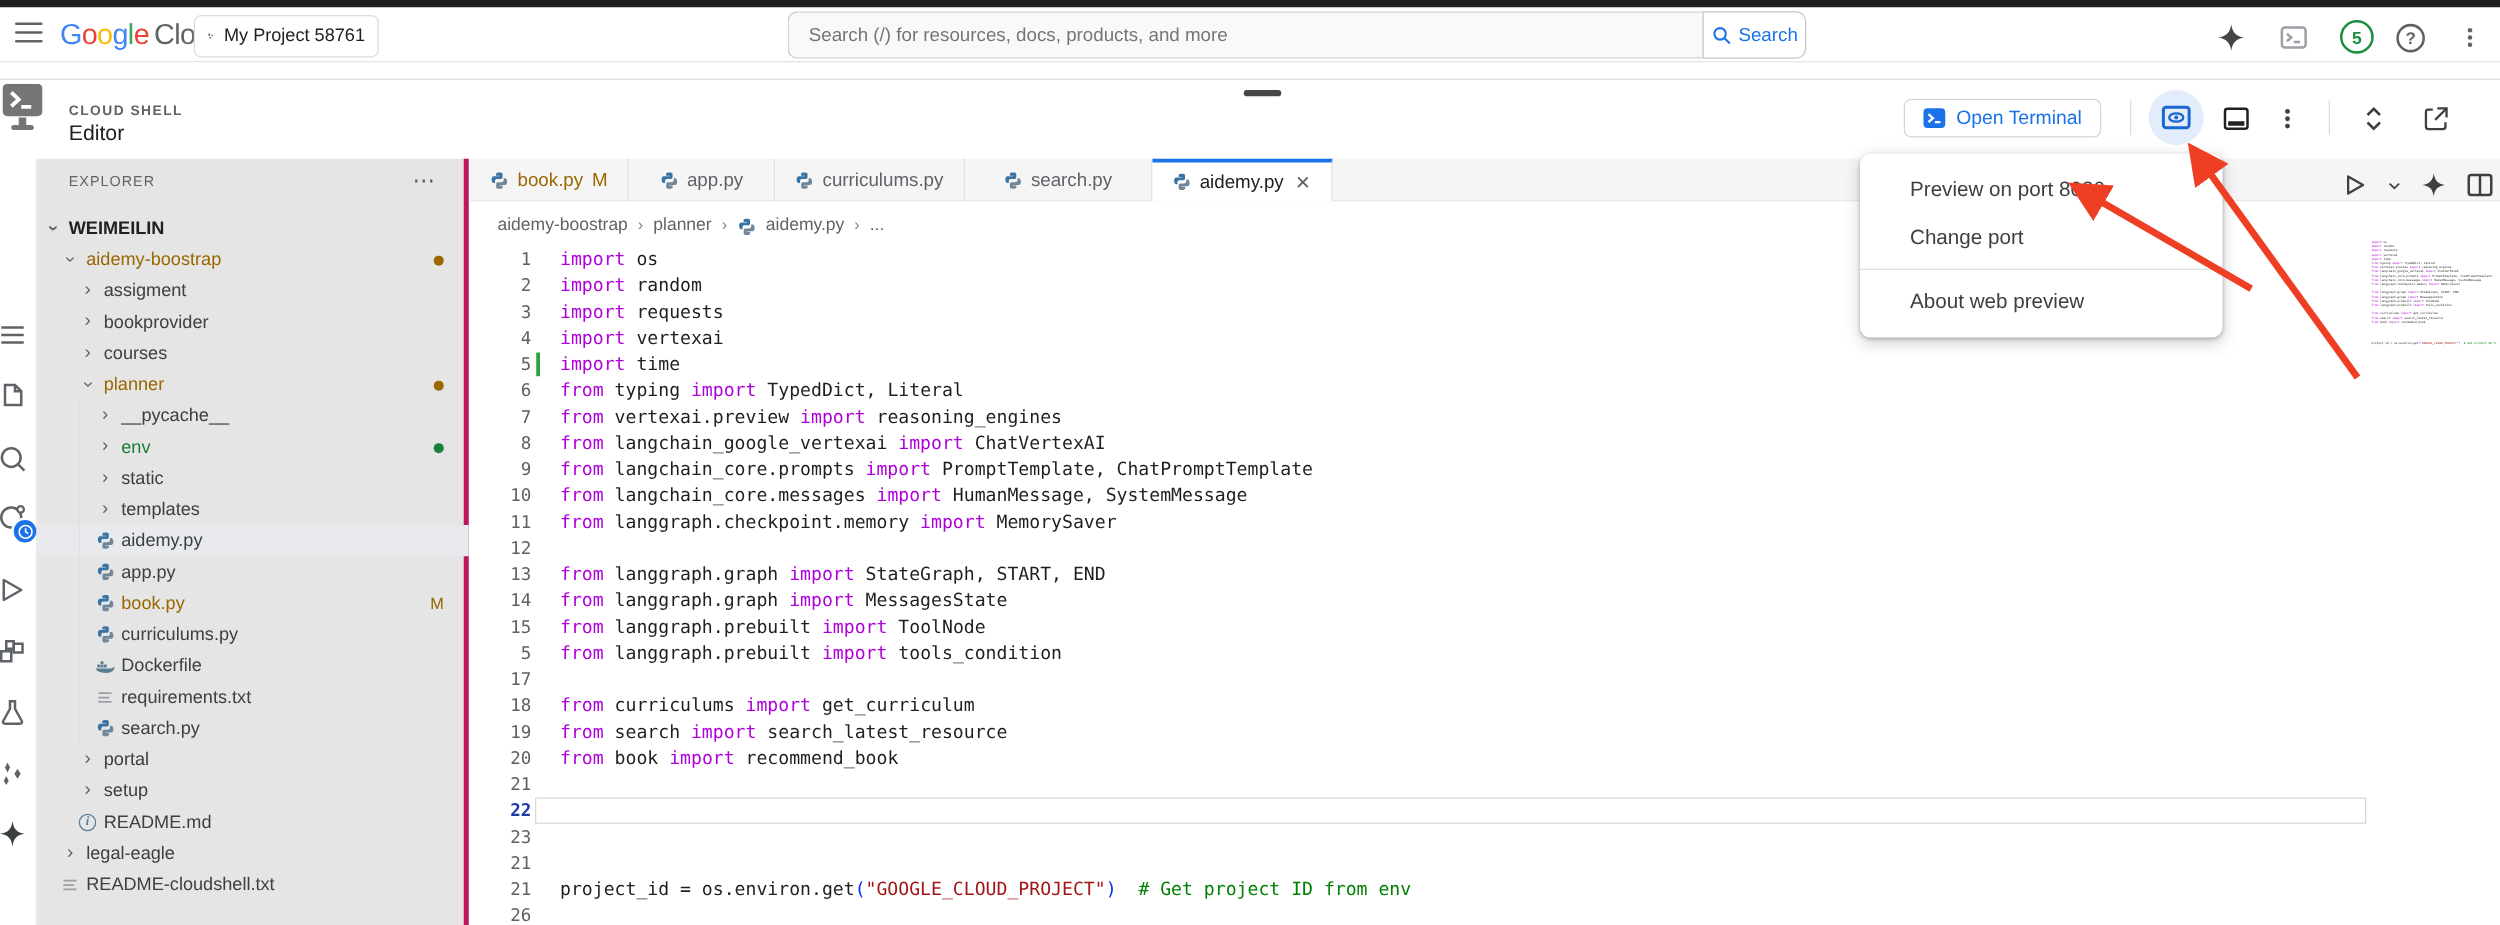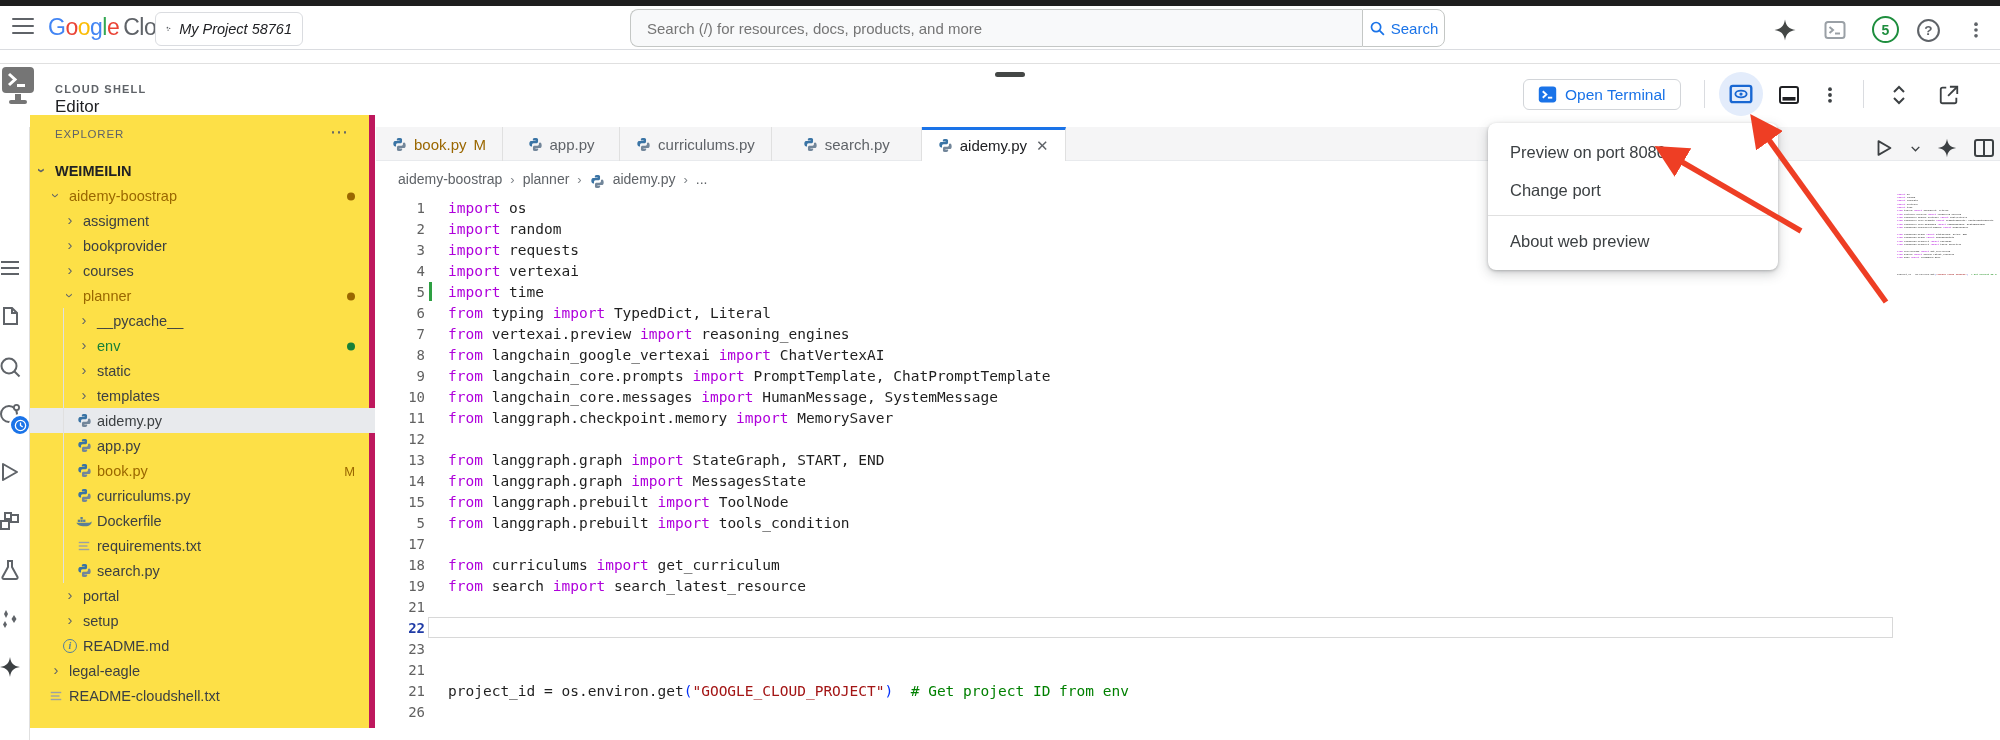--- a/index.html
+++ b/index.html
@@ -22,7 +22,7 @@
   #project-btn { left:155px; top:6px; width:148px; height:34px; border:1px solid #dadce0;
     border-radius:6px; background:#fff; display:flex; align-items:center; gap:8px;
     padding:0 10px; cursor:pointer; }
-  #project-btn .plabel { font-size:14.5px; color:#202124; white-space:nowrap;font-style:italic; }
+  #project-btn .plabel { font-size:14.5px; color:#202124; white-space:nowrap; }
   #search-wrap { left:630px; top:3px; width:815px; height:38px; display:flex; }
   #search-input { width:732px; height:38px; background:#f8f9fa; border:1px solid #c4c7c5;
     border-right:none; border-radius:8px 0 0 8px; padding:0 16px; font-size:15px;

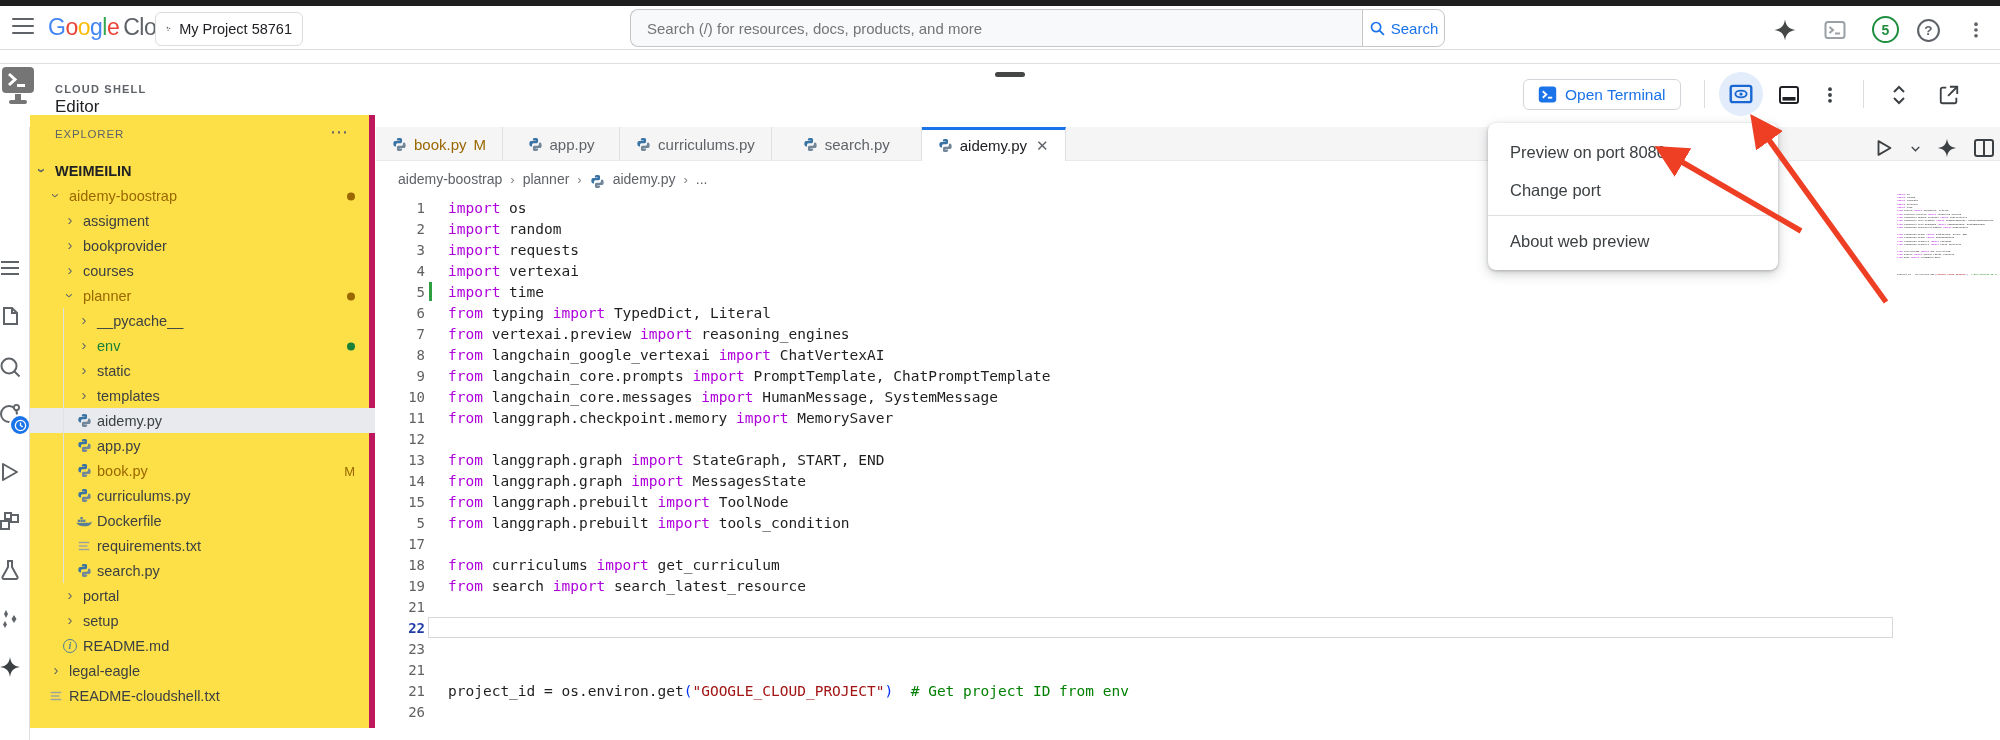--- a/index.html
+++ b/index.html
@@ -59,8 +59,8 @@
     align-items:center; justify-content:center; }
 
   
-  #explorer { left:30px; top:115px; width:345px; height:613px; background:#fde047;
-    border-right:6px solid #be185d; }
+  #explorer { left:30px; top:127px; width:345px; height:613px; background:#e5e5e5;
+    border-right:4px solid #be185d; }
   #explorer-header { position:absolute; left:25px; top:13px; font-size:11.5px;
     letter-spacing:0.8px; color:#5f6368; }
   #explorer-more { position:absolute; left:300px; top:6px; font-size:18px; color:#5f6368;

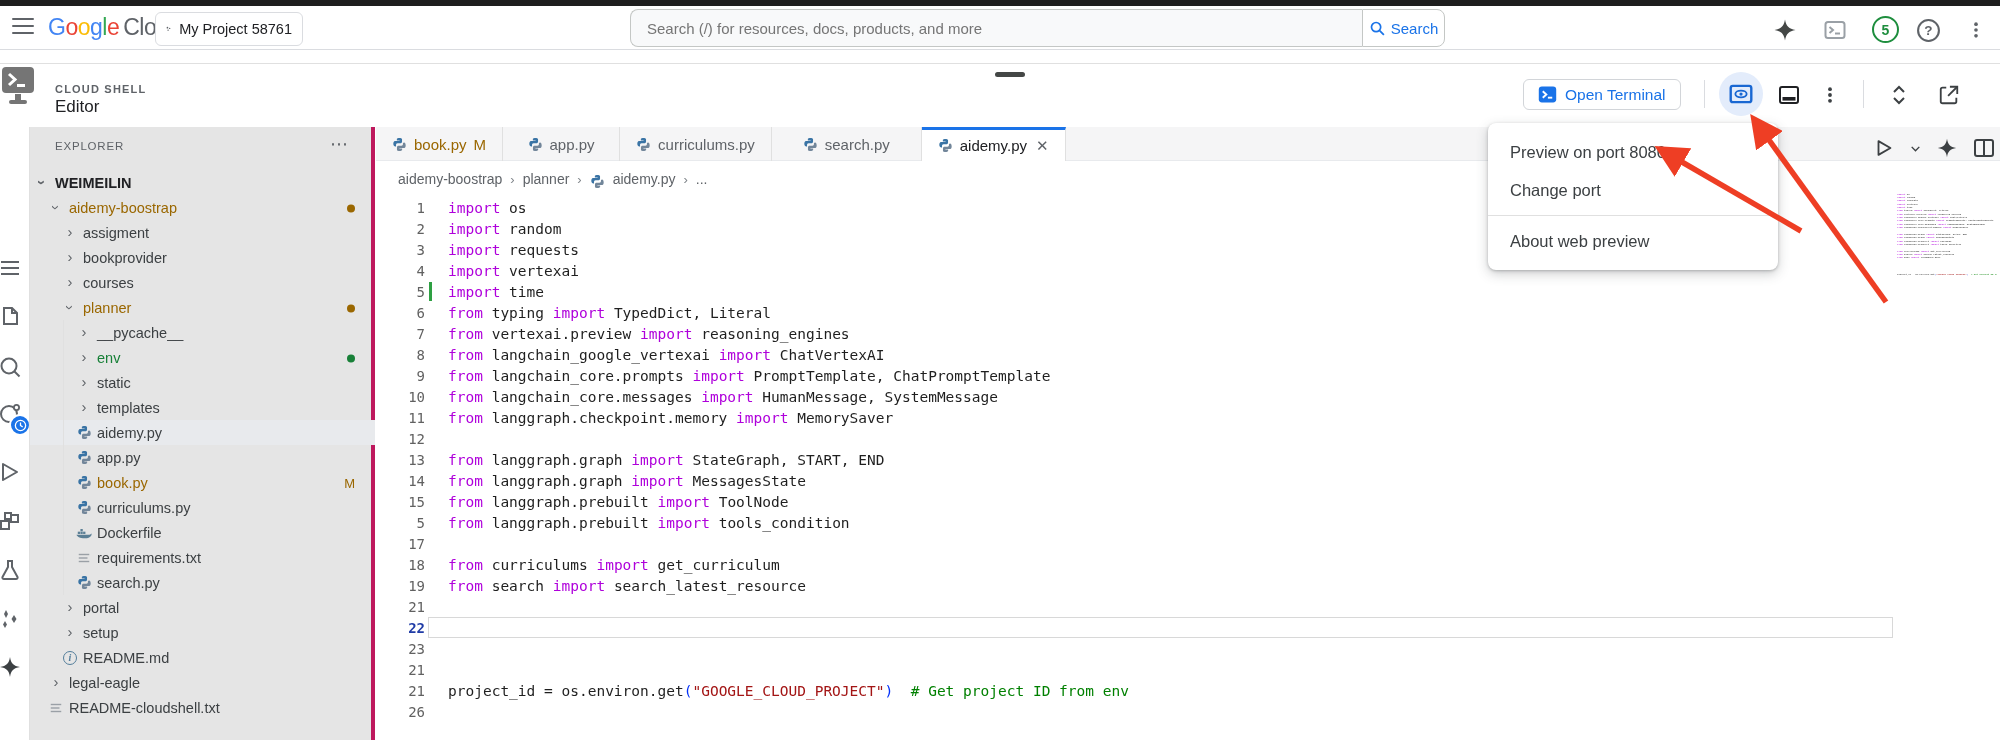--- a/index.html
+++ b/index.html
@@ -125,7 +125,7 @@
   #preview-menu { left:1488px; top:123px; width:290px; background:#fff; border-radius:8px;
     box-shadow:0 1px 3px rgba(60,64,67,.3), 0 4px 12px rgba(60,64,67,.25); z-index:50;
     padding:10px 0 10px 0; }
-  .menu-item { height:38px; display:flex; align-items:center; padding-left:22px;
+  .menu-item { height:38px; display:flex; align-items:center; padding-left:40px;
     font-size:16.5px; color:#3c4043; cursor:pointer; }
   .menu-sep { height:1px; background:#e0e0e0; margin:6px 0; }
 

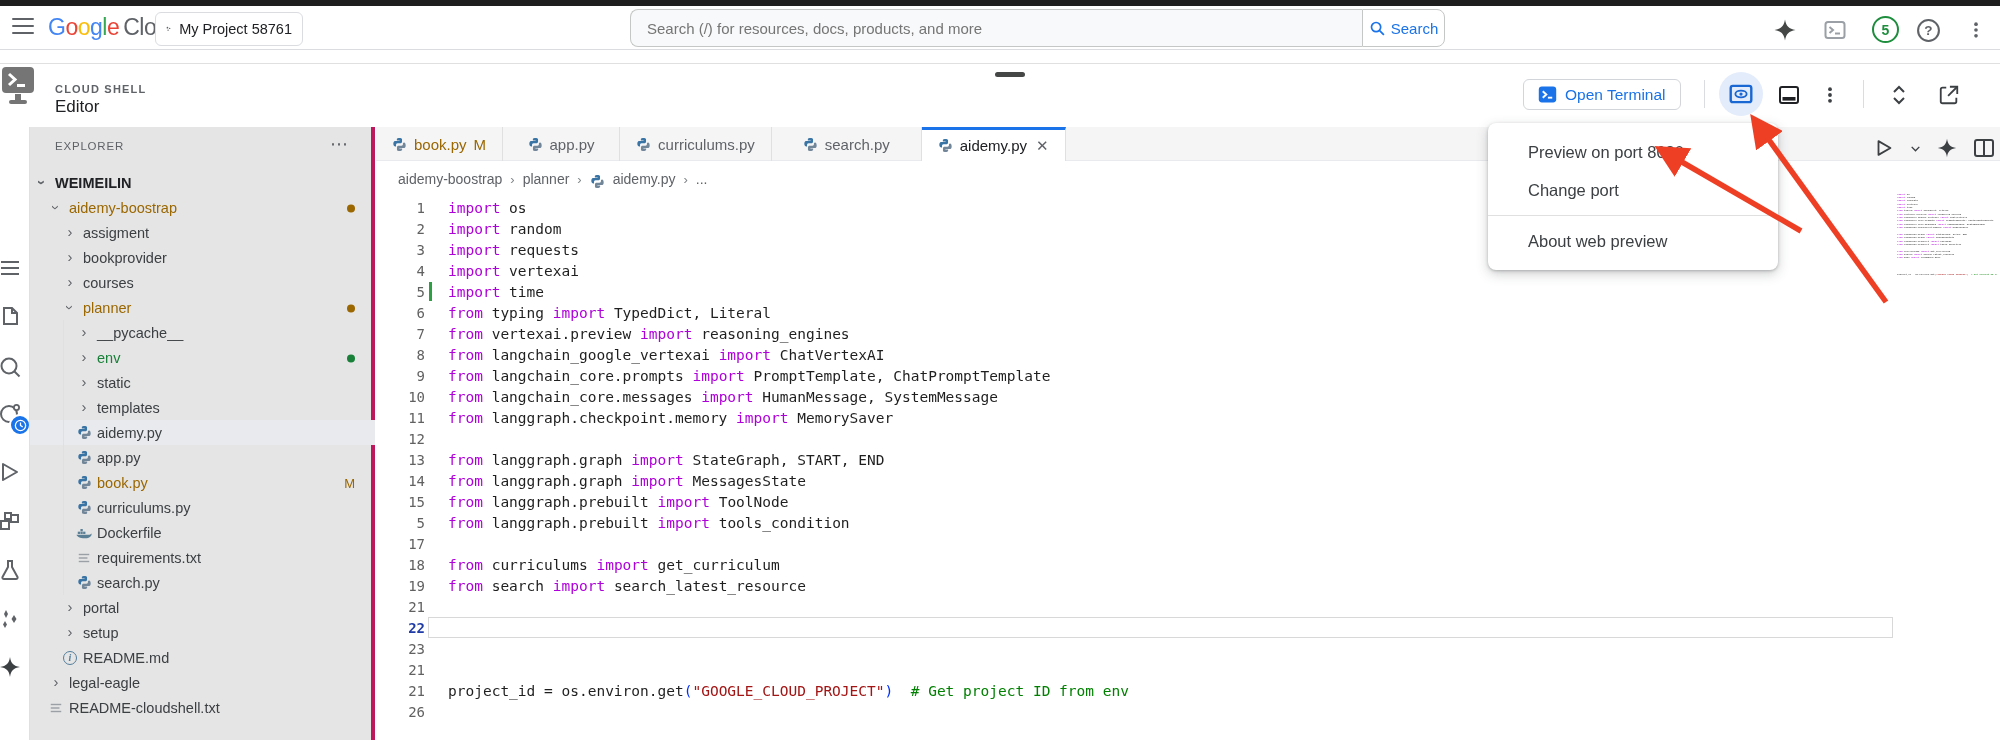--- a/index.html
+++ b/index.html
@@ -644,6 +644,10 @@
           <span class="codetext"><span class="tk-kw">from</span><span class="tk-pl"> search </span><span class="tk-kw">import</span><span class="tk-pl"> search_latest_resource</span></span>
         </div>
         <div class="code-line">
+          <span class="gutter">20</span>
+          <span class="codetext"><span class="tk-kw">from</span><span class="tk-pl"> book </span><span class="tk-kw">import</span><span class="tk-pl"> recommend_book</span></span>
+        </div>
+        <div class="code-line">
           <span class="gutter">21</span>
           <span class="codetext"></span>
         </div>

